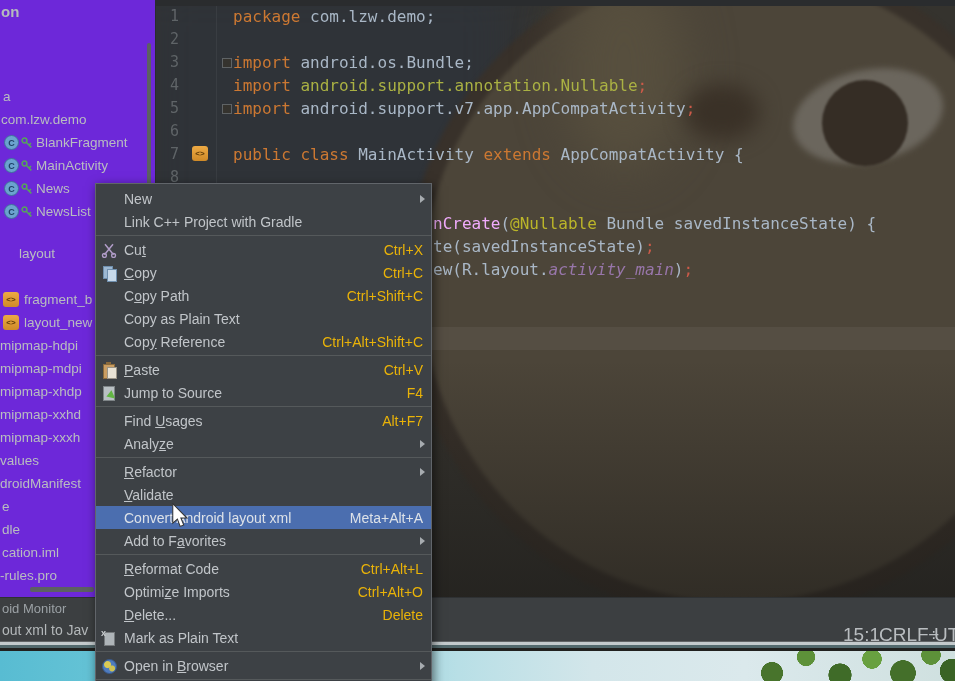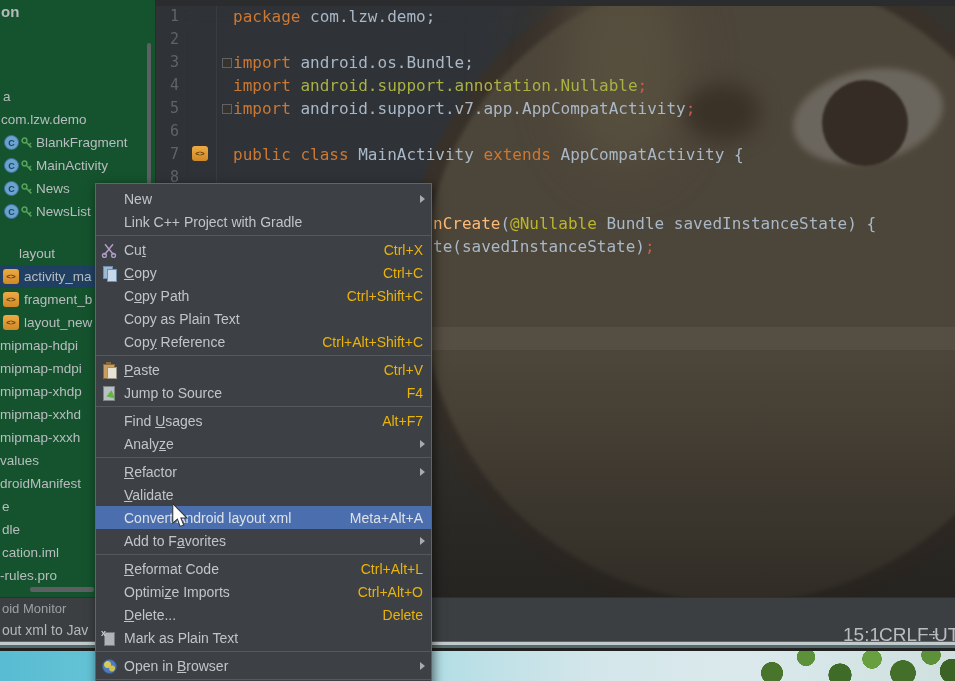--- a/index.html
+++ b/index.html
@@ -8,7 +8,7 @@
   .abs{position:absolute}
 
   
-  #project-panel{left:0;top:0;width:155px;height:597px;background:#14532d;overflow:hidden}
+  #project-panel{left:0;top:0;width:155px;height:597px;background:#6d28d9;overflow:hidden}
   #panel-header{left:1px;top:3px;font-size:15px;font-weight:bold;color:#b6babd}
   .trow{position:absolute;left:0;width:155px;height:23px;display:flex;align-items:center;
         font-size:13.5px;color:#b9bdc0;white-space:nowrap}

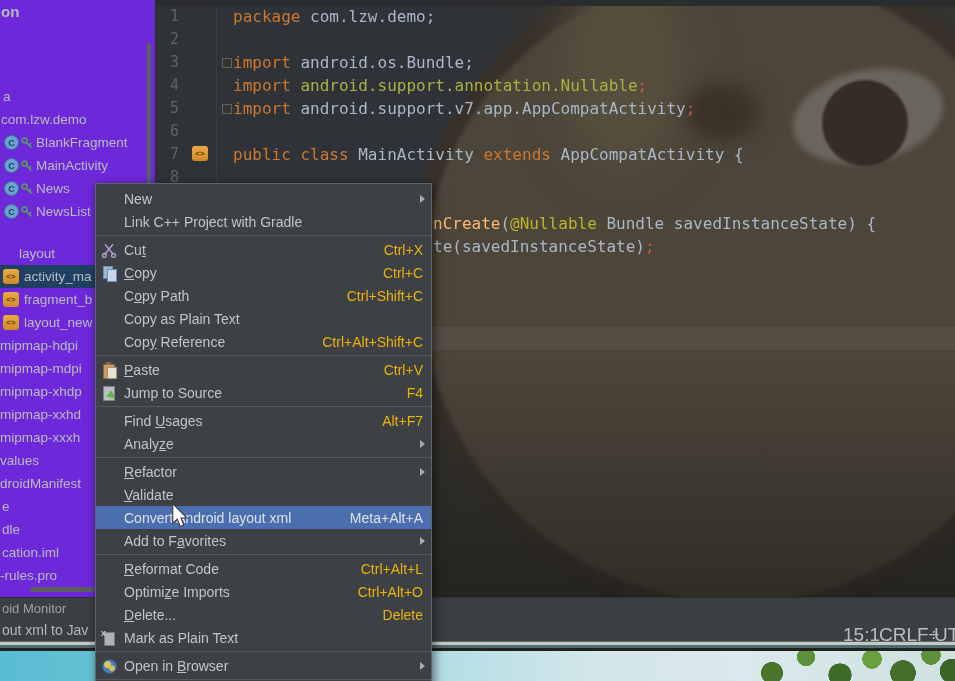--- a/index.html
+++ b/index.html
@@ -47,7 +47,7 @@
   .cf{position:absolute;left:277px;z-index:2;font-family:"DejaVu Sans Mono",monospace;
       font-size:16px;line-height:23px;white-space:pre}
   .t-kw{color:#cc7832}.t-pl{color:#a9b7c6}.t-warn{color:#aab143}.t-anno{color:#bbb529}
-  .t-meth{color:#fdba74}.t-field{color:#9876aa;font-style:italic}.t-semi{color:#cc5a49}
+  .t-meth{color:#f0abfc}.t-field{color:#9876aa;font-style:italic}.t-semi{color:#cc5a49}
   #gutter-xml-icon{left:33px;top:146px;z-index:2}
 
   

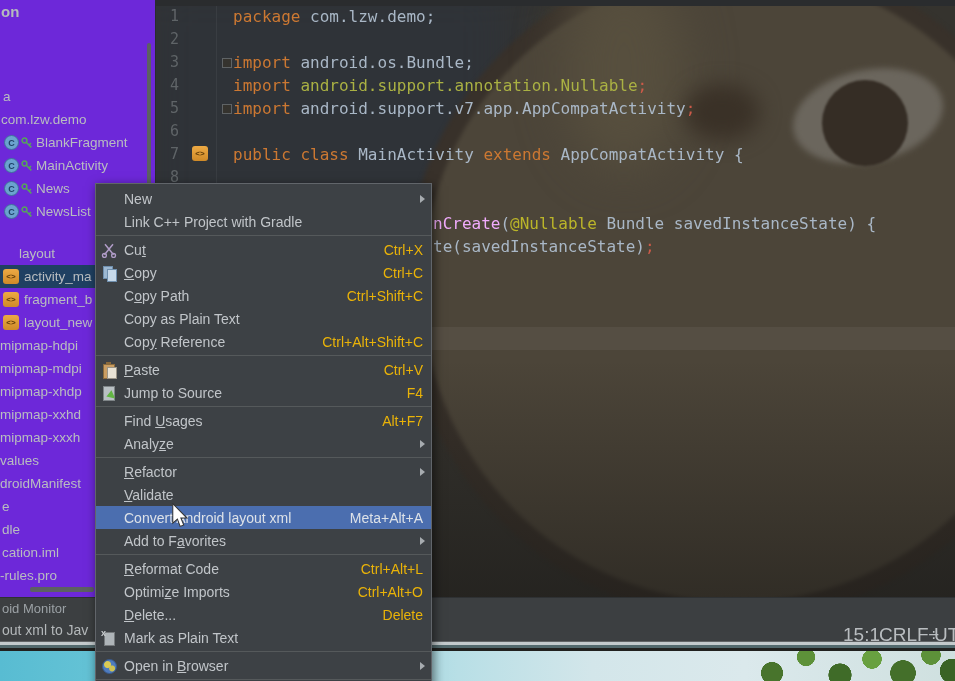--- a/index.html
+++ b/index.html
@@ -158,10 +158,6 @@
     <span>layout</span>
     </div>
 
-  <div class="trow sel" style="top:265px">
-    <span class="ic-xml"></span>
-    <span>activity_ma</span>
-    </div>
   <div class="trow" style="top:288px">
     <span class="ic-xml"></span>
     <span>fragment_b</span>

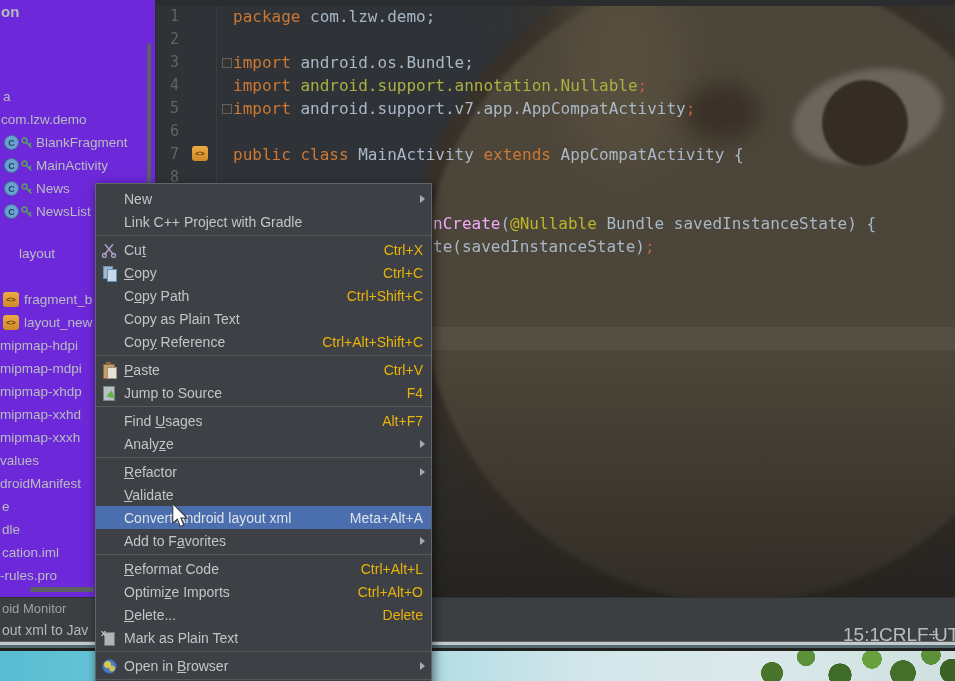--- a/index.html
+++ b/index.html
@@ -240,6 +240,7 @@
 
   <div class="cf" style="top:212px"><span class="t-meth">nCreate</span><span class="t-pl">(</span><span class="t-anno">@Nullable</span><span class="t-pl"> Bundle savedInstanceState) {</span></div>
   <div class="cf" style="top:235px"><span class="t-pl">te(savedInstanceState)</span><span class="t-semi">;</span></div>
+  <div class="cf" style="top:258px"><span class="t-pl">ew(R.layout.</span><span class="t-field">activity_main</span><span class="t-pl">)</span><span class="t-semi">;</span></div>
 </div>
 
 <div id="panel-bottom-sep" class="abs"></div>

